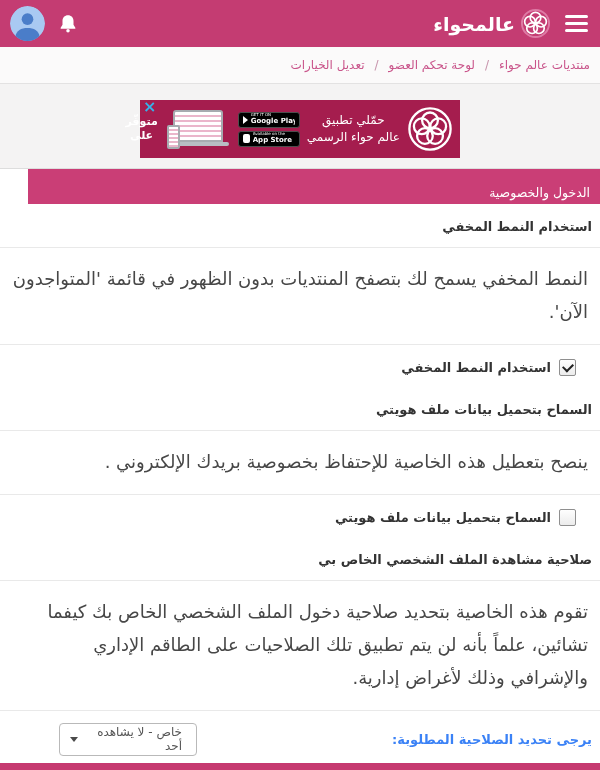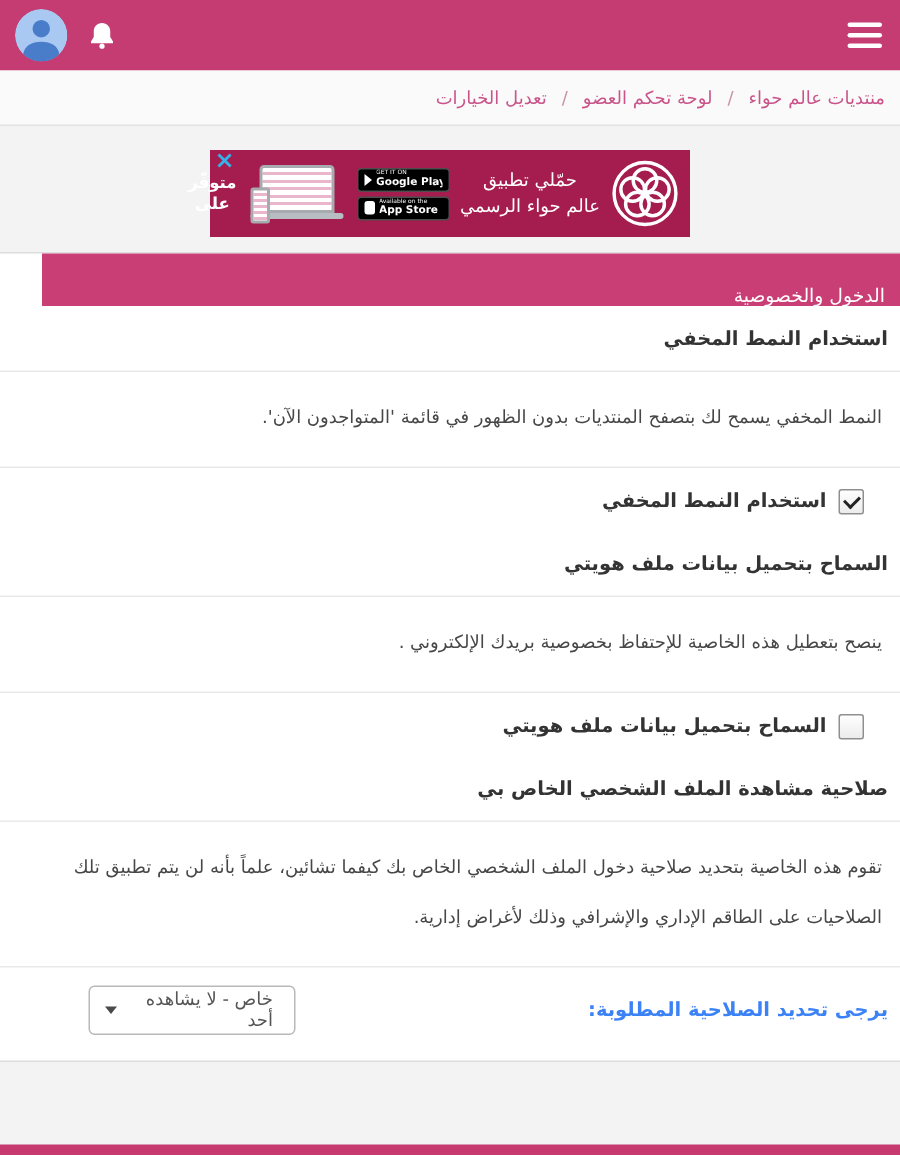--- a/index.html
+++ b/index.html
@@ -74,6 +74,19 @@
           <i></i>
           <i></i>
         </div>
+      <div class="logo">
+        <svg class="logo-flower" viewBox="0 0 48 48">
+          <circle cx="24" cy="24" r="21" fill="none" stroke="#de7ba5" stroke-width="3"></circle>
+          <g fill="none" stroke="#ffffff" stroke-width="2.6">
+            <circle cx="24" cy="15" r="8.2"></circle>
+            <circle cx="15.4" cy="21.2" r="8.2"></circle>
+            <circle cx="18.7" cy="31.3" r="8.2"></circle>
+            <circle cx="29.3" cy="31.3" r="8.2"></circle>
+            <circle cx="32.6" cy="21.2" r="8.2"></circle>
+          </g>
+        </svg>
+        <span class="logo-text">عالمحواء</span>
+      </div>
     </div>
     <div class="topbar-group">
       <svg class="bell" viewBox="0 0 24 24">

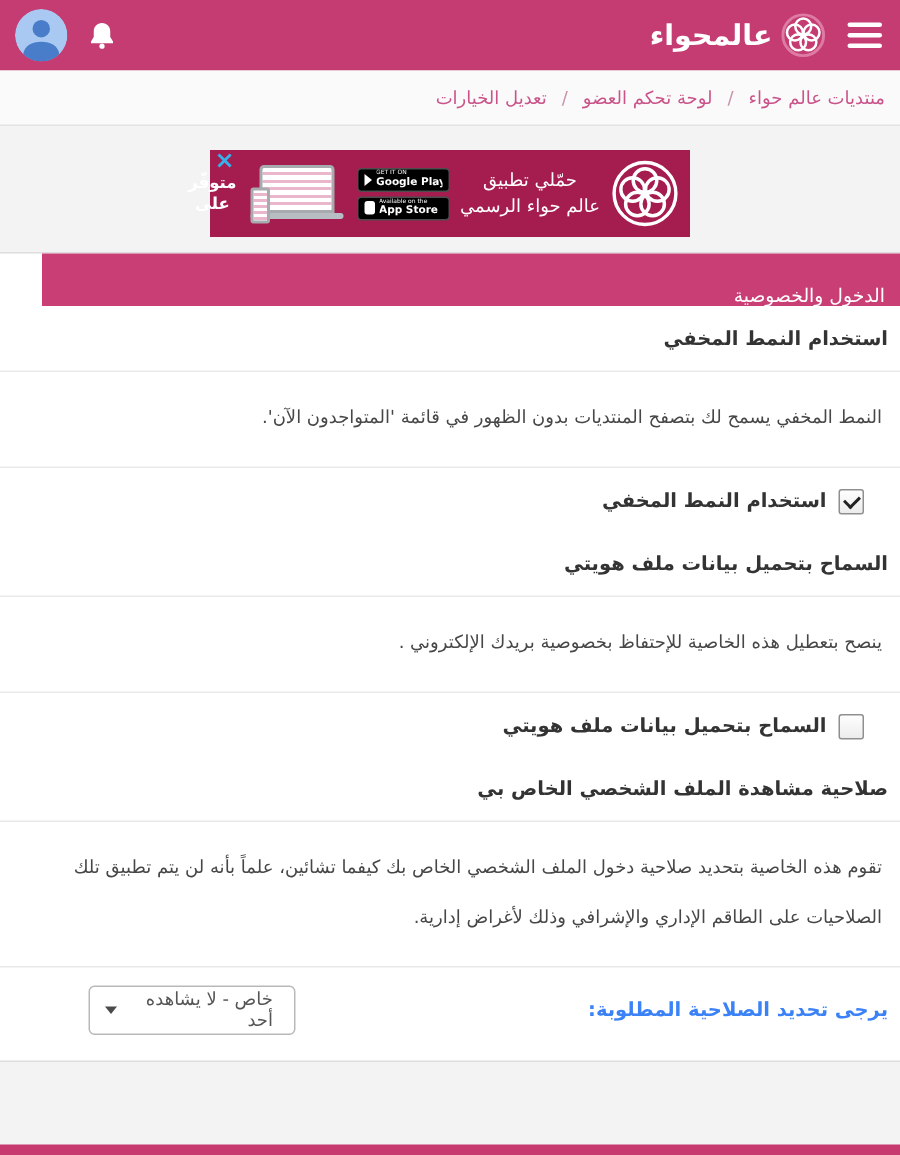--- a/index.html
+++ b/index.html
@@ -46,7 +46,7 @@
 
   
   .card { background:#fff; border-top:1px solid #ddd; border-bottom:1px solid #ddd; }
-  .panel-bar { height:35px; background:#ca3e76; color:#fff; font-size:12.5px; display:flex; align-items:flex-end; padding:0 10px;margin-left:28px; }
+  .panel-bar { height:35px; background:#ca3e76; color:#fff; font-size:12.5px; display:flex; align-items:flex-start; padding:16px 10px;margin-left:28px; }
   .row-heading { font-weight:bold; color:#333; font-size:13px; padding:15px 8px 13px; border-bottom:1px solid #e9e9e9; }
   .row-desc { color:#474747; font-size:12px; line-height:33px; padding:14px 12px 16px; border-bottom:1px solid #e9e9e9; }
   .row-desc p + p { margin-top:16px; }

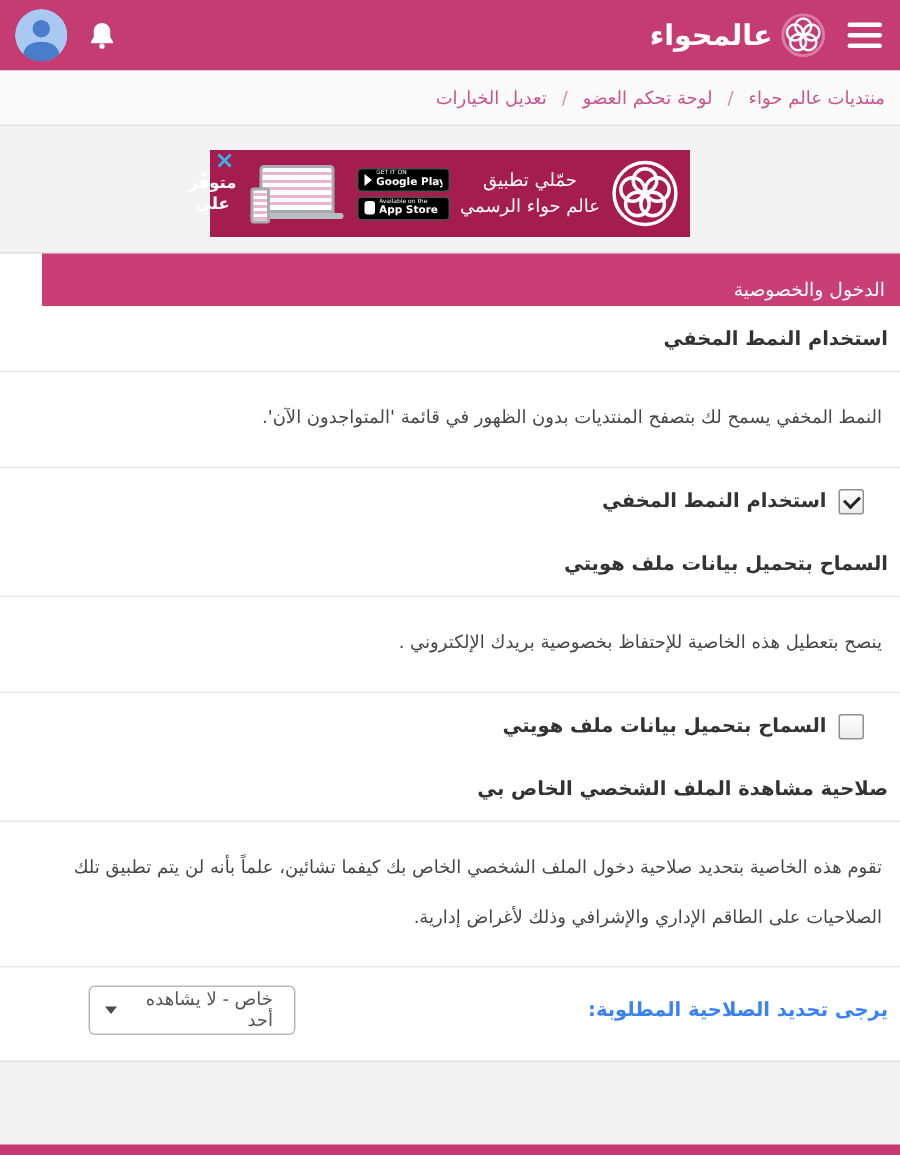--- a/index.html
+++ b/index.html
@@ -48,7 +48,7 @@
   .card { background:#fff; border-top:1px solid #ddd; border-bottom:1px solid #ddd; }
   .panel-bar { height:35px; background:#ca3e76; color:#fff; font-size:12.5px; display:flex; align-items:flex-start; padding:16px 10px;margin-left:28px; }
   .row-heading { font-weight:bold; color:#333; font-size:13px; padding:15px 8px 13px; border-bottom:1px solid #e9e9e9; }
-  .row-desc { color:#474747; font-size:12px; line-height:33px; padding:14px 12px 16px; border-bottom:1px solid #e9e9e9; }
+  .row-desc { color:#474747; font-size:18px; line-height:33px; padding:14px 12px 16px; border-bottom:1px solid #e9e9e9; }
   .row-desc p + p { margin-top:16px; }
   .row-check { display:flex; align-items:center; gap:8px; padding:14px 24px 11px; cursor:pointer; }
   .cb { width:17px; height:17px; border:1px solid #8f8f8f; border-radius:2px; background:linear-gradient(#fefefe,#ececec); position:relative; flex:none; }

